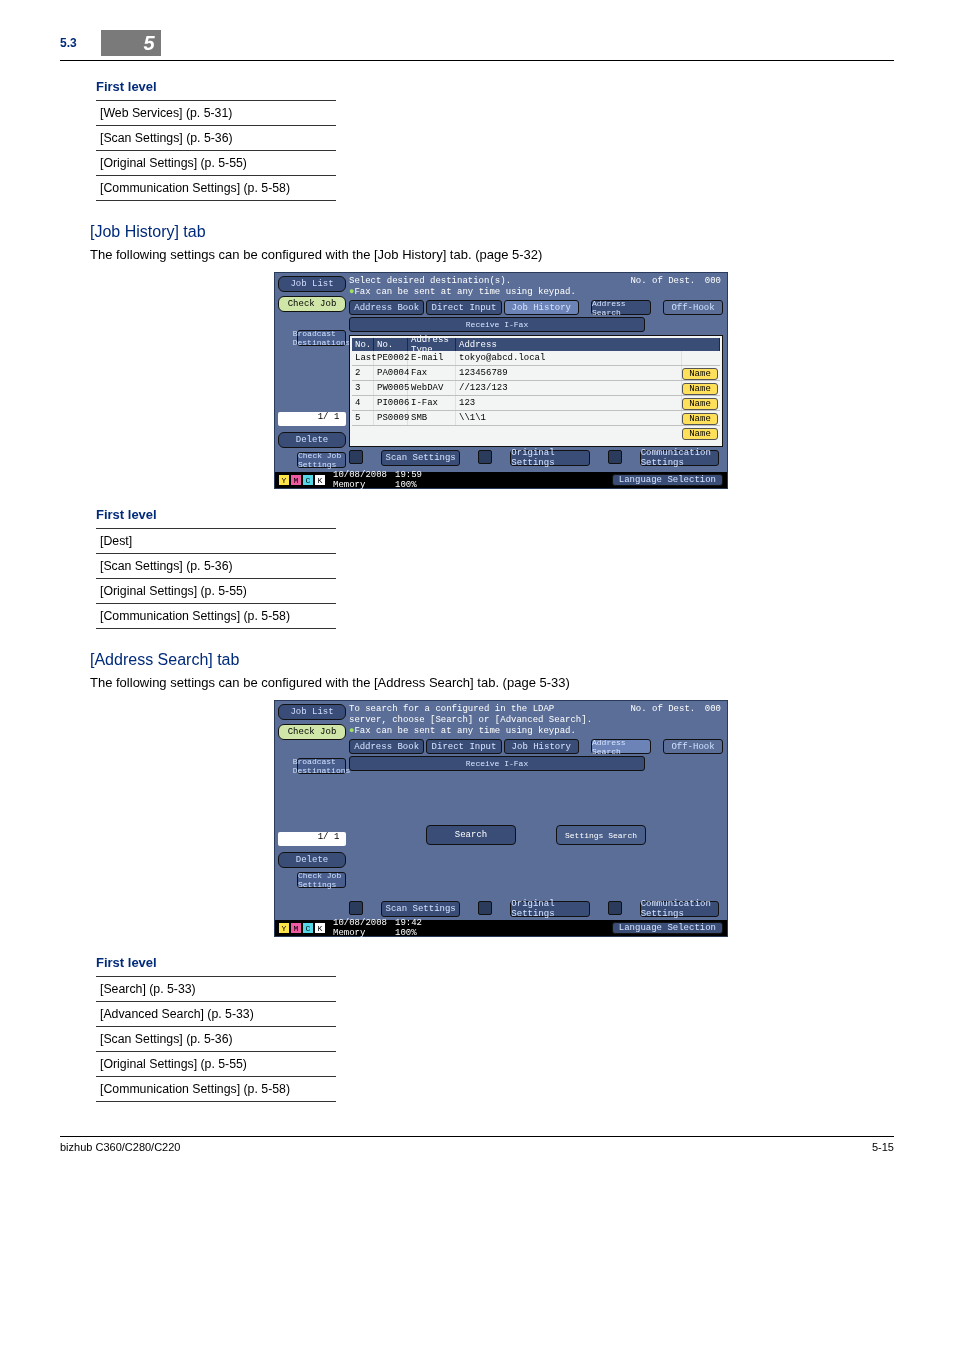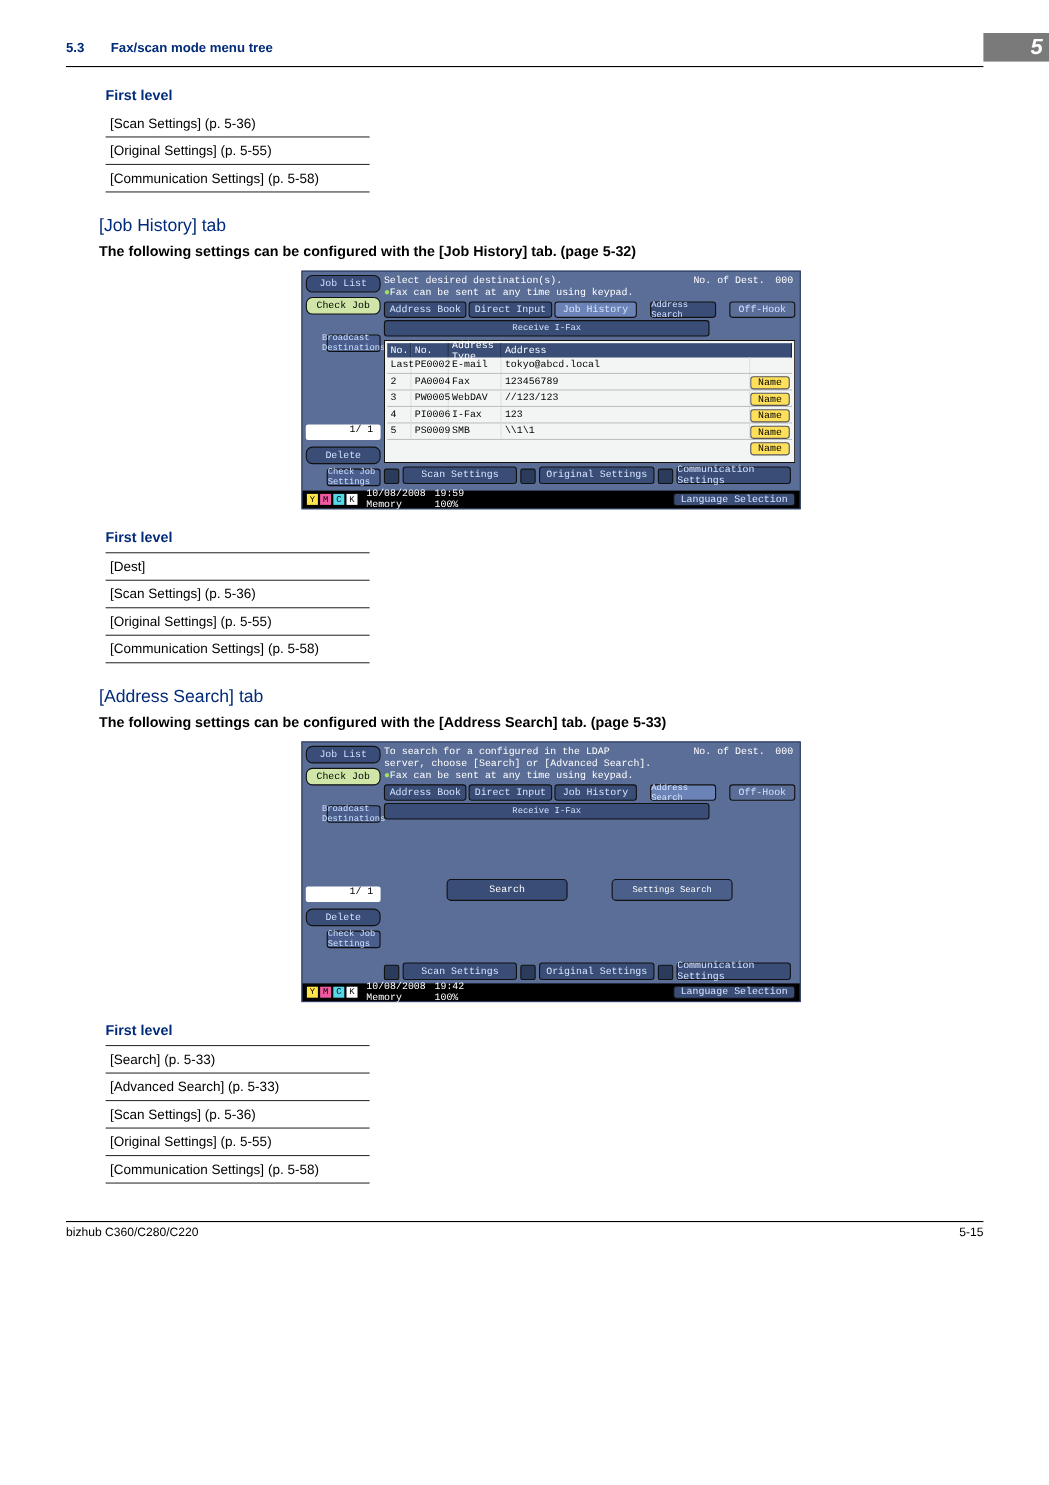--- a/index.html
+++ b/index.html
@@ -122,7 +122,6 @@
 
 <div class="runhead">
   <span class="sec-num">5.3</span>
-  <span class="sec-title">Fax/scan mode menu tree</span>
   <span class="tab5">5</span>
 </div>
 <hr class="runhead-rule">

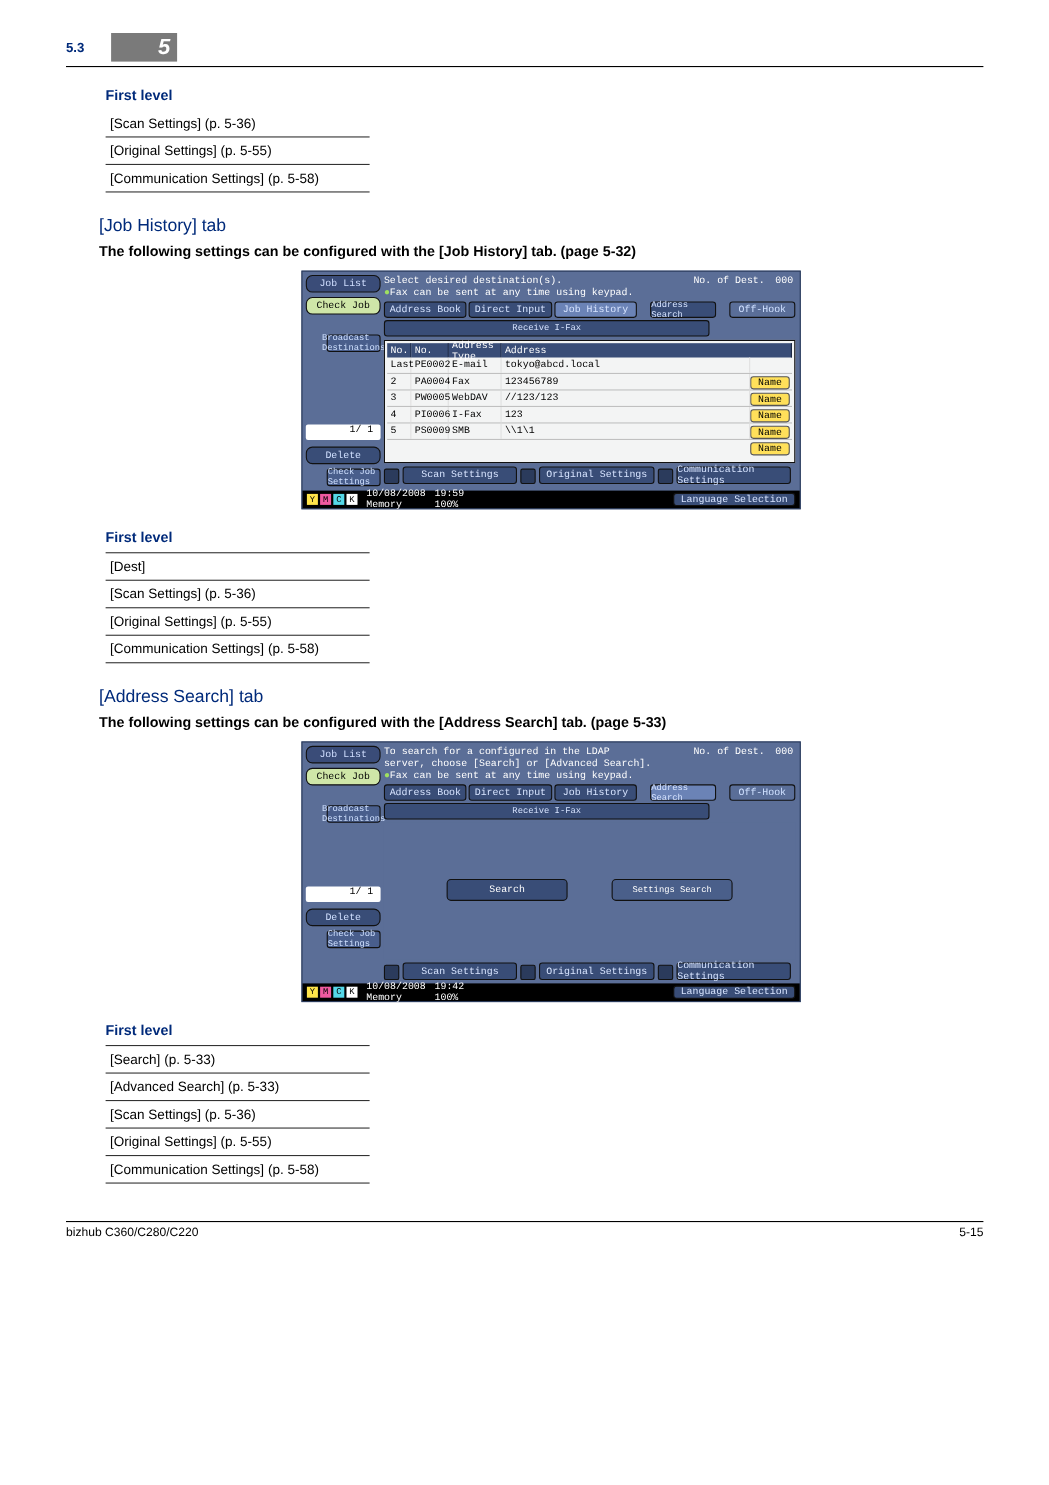--- a/index.html
+++ b/index.html
@@ -128,6 +128,7 @@
 
 <h4 class="level">First level</h4>
 <div class="mini-table">
+  <div class="row first">[Web Services] (p. 5-31)</div>
   <div class="row">[Scan Settings] (p. 5-36)</div>
   <div class="row">[Original Settings] (p. 5-55)</div>
   <div class="row">[Communication Settings] (p. 5-58)</div>

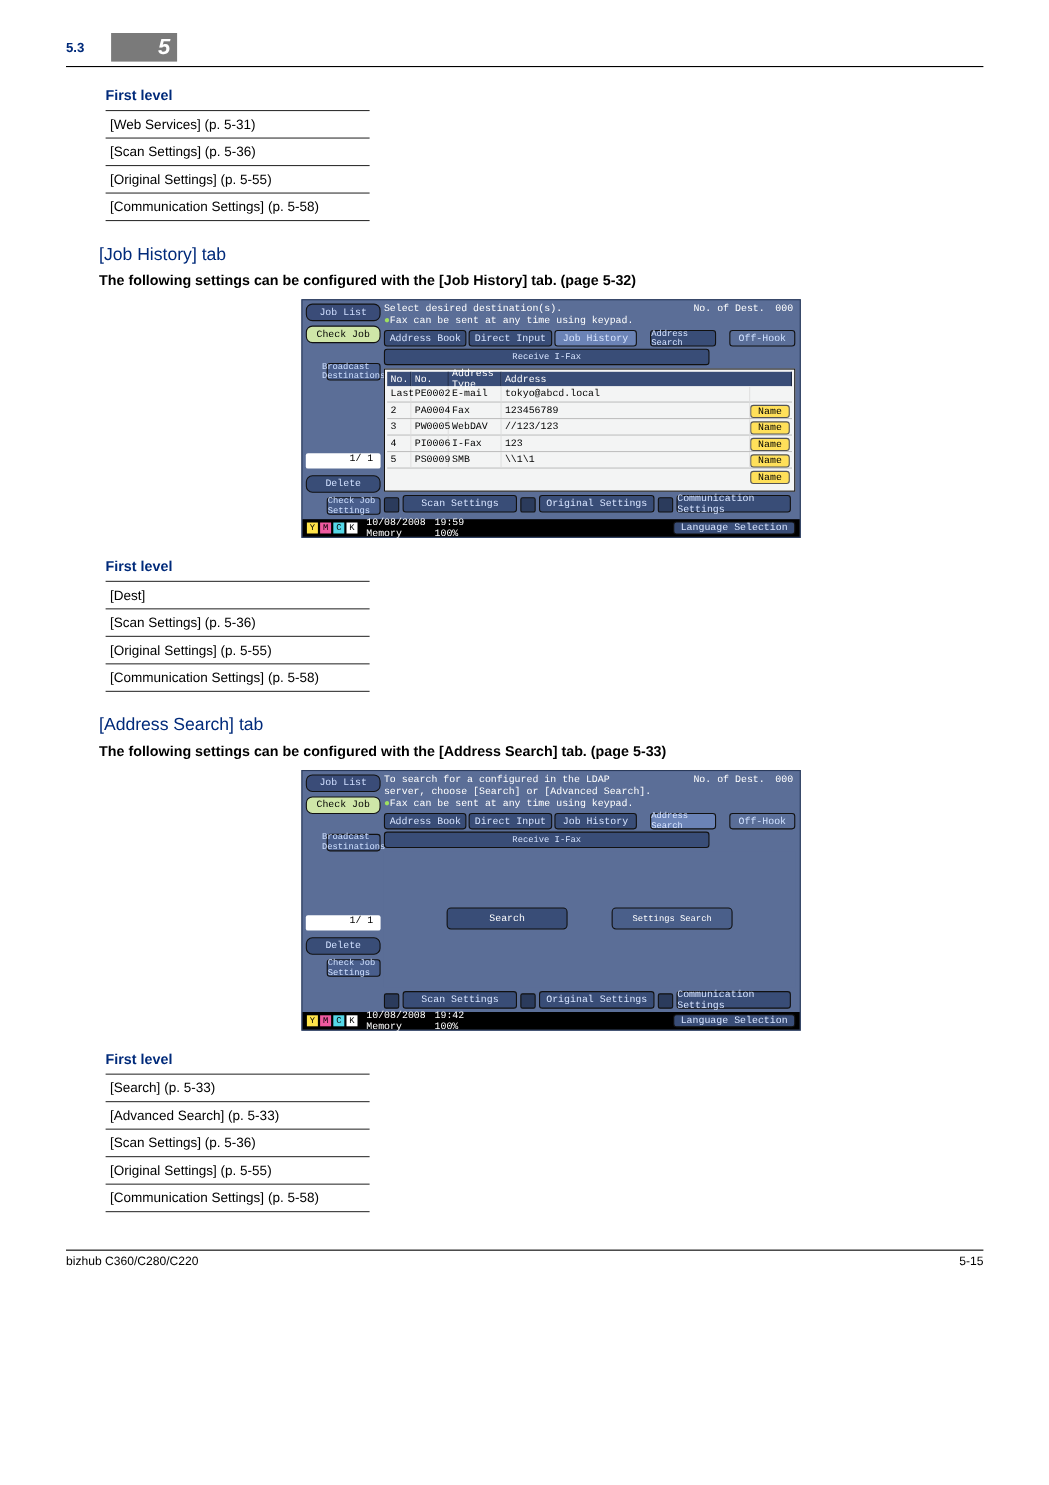--- a/index.html
+++ b/index.html
@@ -33,7 +33,7 @@
   
   h3.blue { color: #002a7a; font-weight: normal; font-size: 16px; margin: 22px 0 4px 30px; }
   h4.level { color: #002a7a; font-weight: bold; font-size: 13px; margin: 18px 0 6px 36px; }
-  p.intro { margin: 6px 0 10px 30px; font-weight: bold; }
+  p.intro { margin: 6px 0 10px 30px; }
 
   
   .mini-table { width: 240px; margin-left: 36px; font-size: 12.3px; }

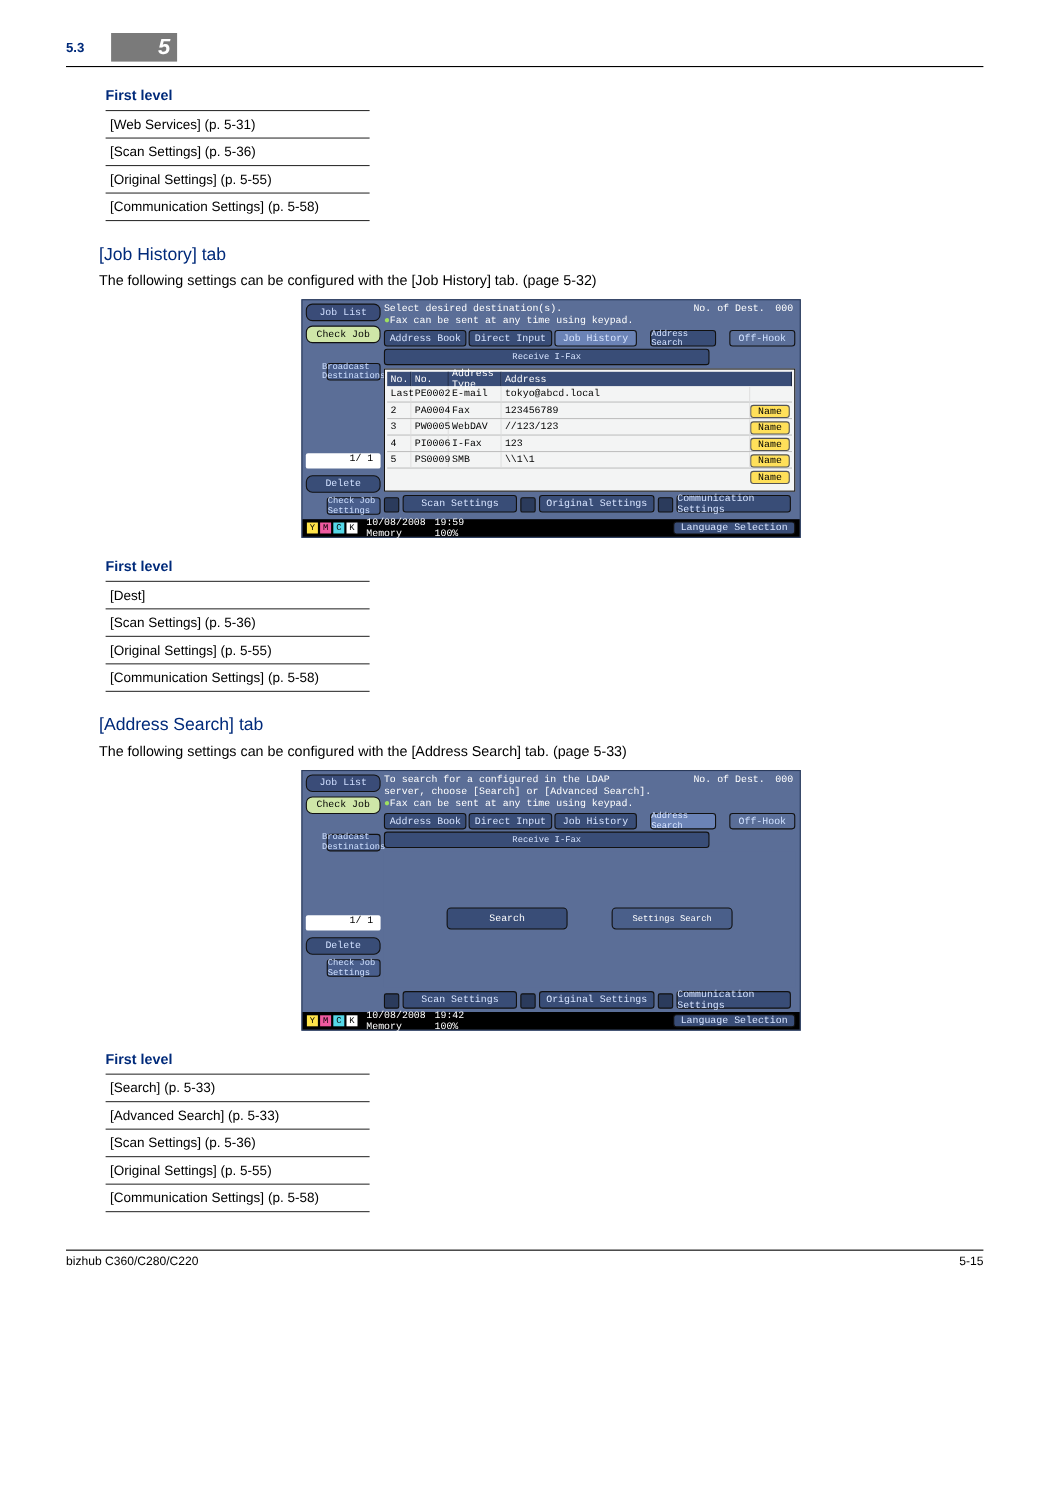--- a/index.html
+++ b/index.html
@@ -102,7 +102,7 @@
   .big-search-btn { background: #394d77; }
   .big-adv-btn { background: #4a5f8a; font-size: 8px; }
 
-  .footbar { display: flex; gap: 3px; padding: 3px 4px 0 0; align-items: flex-end; }
+  .footbar { display: flex; gap: 18px; padding: 3px 4px 0 0; align-items: flex-start; }
   .foot-btn { flex: 1; height: 16px; border: 1px solid #111; border-radius: 3px; background: #394d77; color: #d7e4ff; display:flex; align-items:center; justify-content:center; }
   .foot-ico { width: 14px; height: 14px; background: #2b3b5c; border: 1px solid #111; border-radius: 2px; }
 

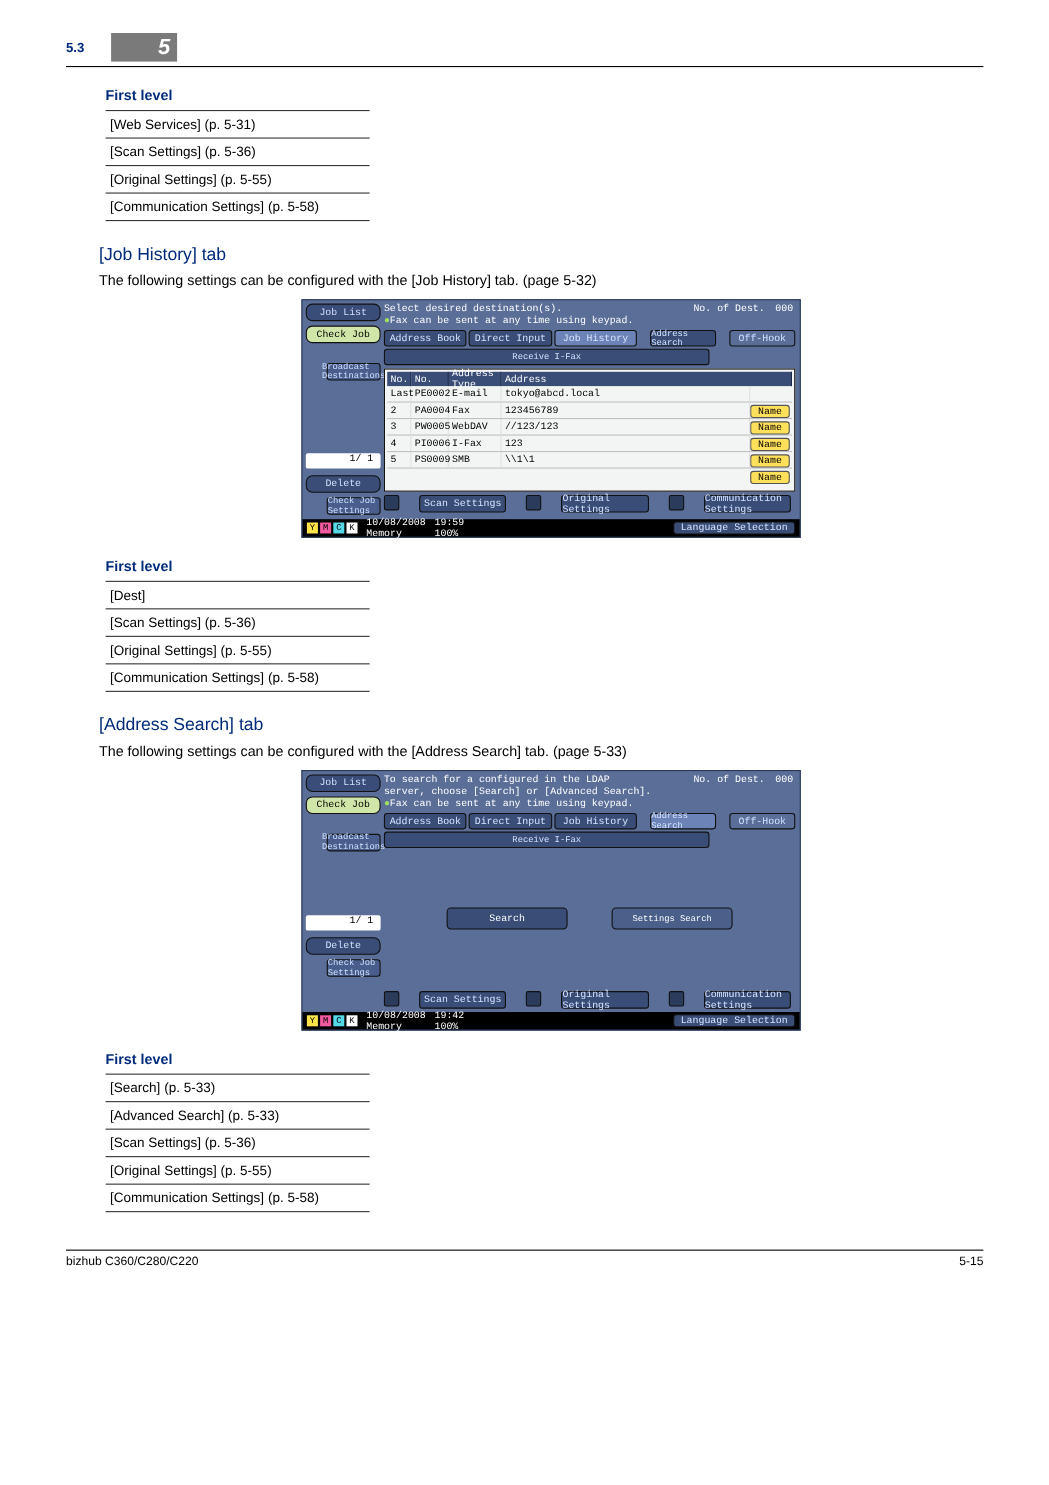--- a/index.html
+++ b/index.html
@@ -95,7 +95,7 @@
   .name-btn { background: #ffe05a; border: 1px solid #555; border-radius: 3px; height: 12px; width: 36px; display: flex; align-items: center; justify-content: center; margin-left: auto; margin-right: 2px; margin-top: 32px; }
 
   .big-search-btn, .big-adv-btn {
-    width: 110px; height: 20px; border: 1px solid #111; border-radius: 4px;
+    width: 90px; height: 20px; border: 1px solid #111; border-radius: 4px;
     display: flex; align-items: center; justify-content: center;
     color: #fff;
   }

